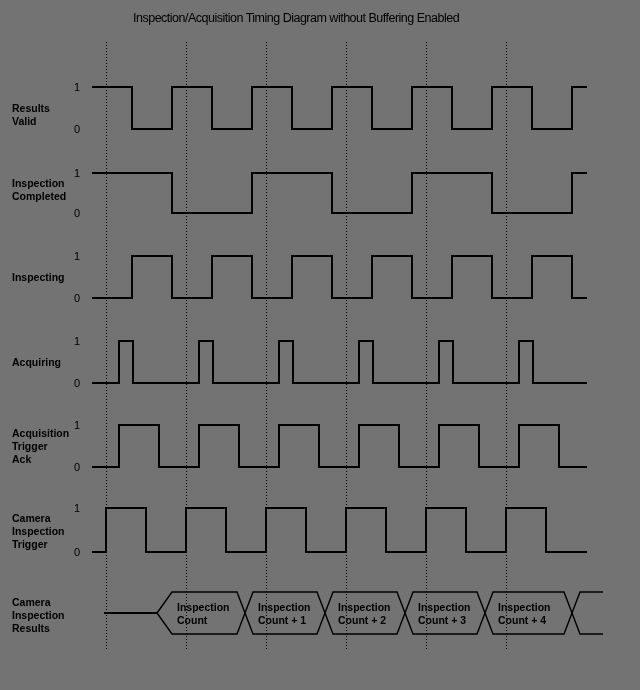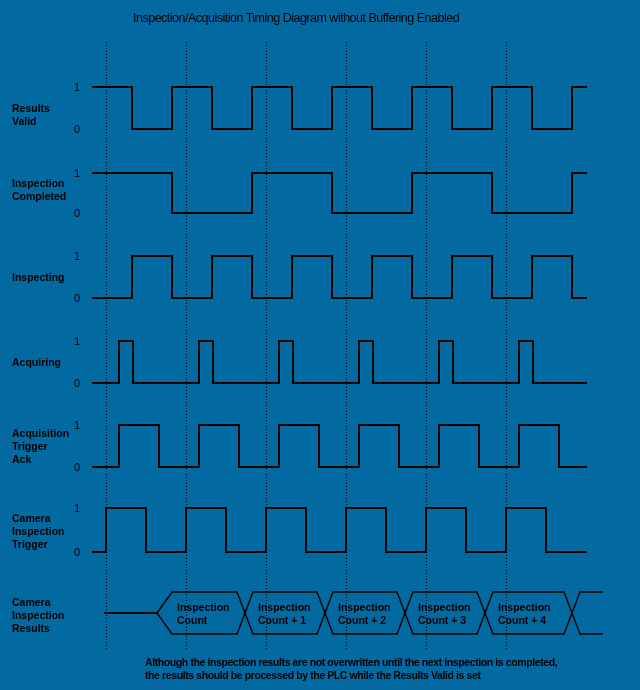--- a/index.html
+++ b/index.html
@@ -4,7 +4,7 @@
 <style>
   html,body{margin:0;padding:0;background:#ffffff;}
   body{width:640px;height:690px;font-family:"Liberation Sans",sans-serif;color:#000;}
-  .stage{position:relative;width:640px;height:690px;background:#0369a1;overflow:hidden;}
+  .stage{position:relative;width:640px;height:690px;background:#737373;overflow:hidden;}
   .title{position:absolute;top:11px;left:133px;font-size:12.5px;letter-spacing:-0.5px;white-space:nowrap;}
   .footer{position:absolute;top:656px;left:145px;font-weight:bold;font-size:10.5px;line-height:13px;letter-spacing:-0.4px;white-space:nowrap;}
   svg{position:absolute;top:0;left:0;}

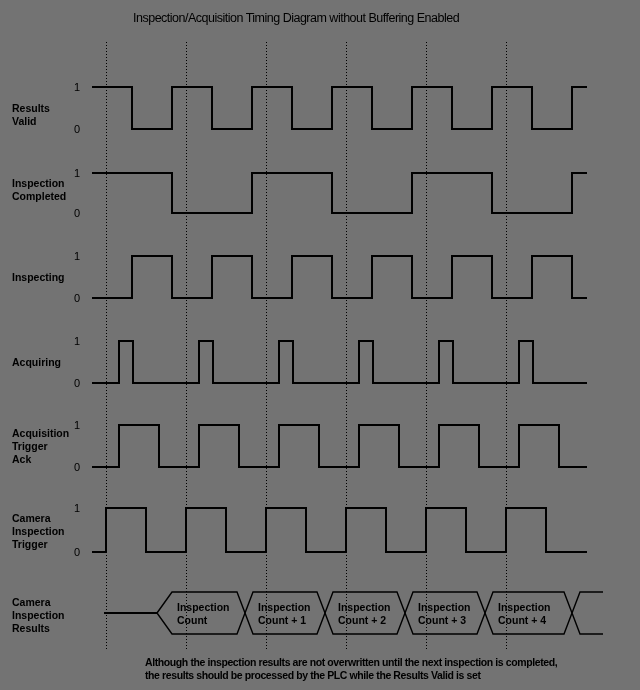--- a/index.html
+++ b/index.html
@@ -76,10 +76,6 @@
       <text x="498" y="623.5" class="bubble-label">Count + 4</text>
       <path d="M572,613 L580,592 L603,592 M572,613 L580,634 L603,634" fill="none" stroke="#000000" stroke-width="1.4"></path>
     </svg>
-  <div class="footer">
-    <div>Although the inspection results are not overwritten until the next inspection is completed,</div>
-    <div>the results should be processed by the PLC while the Results Valid is set</div>
-  </div>
 </div>
 
 </body></html>

